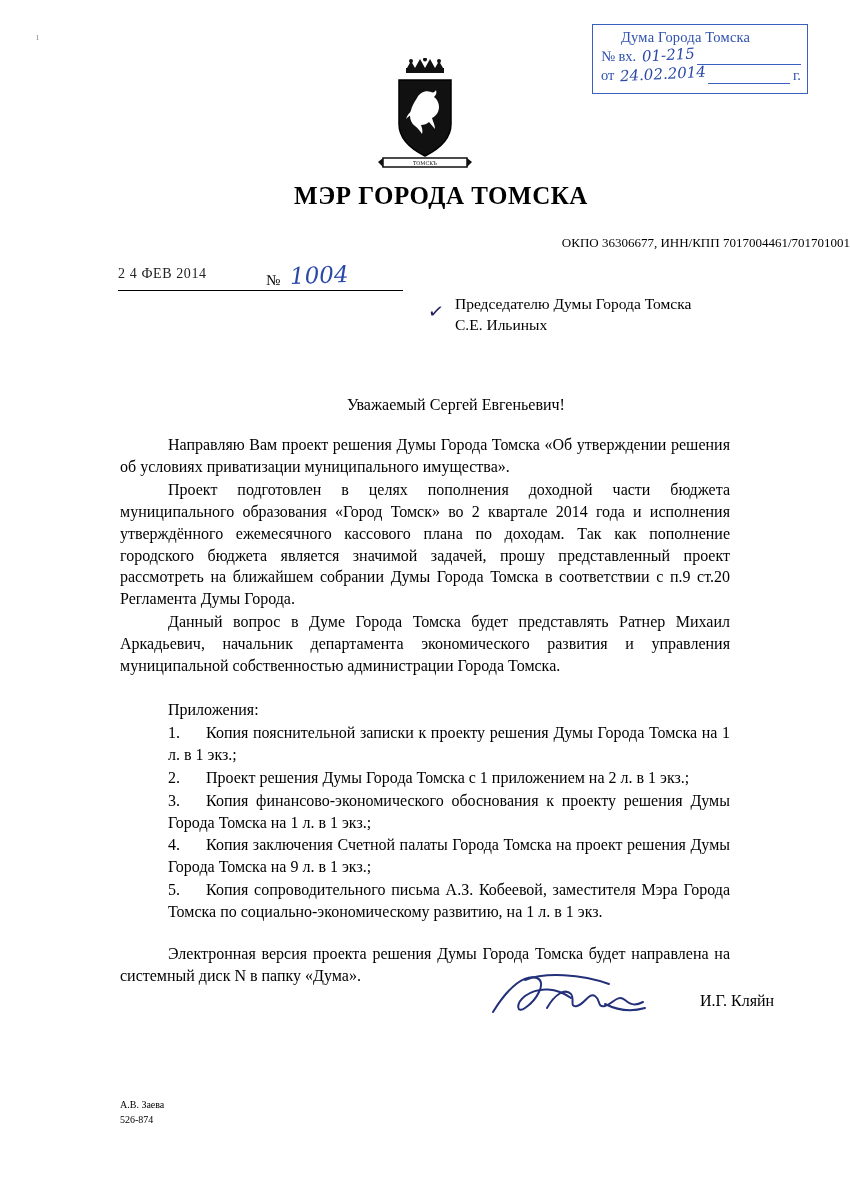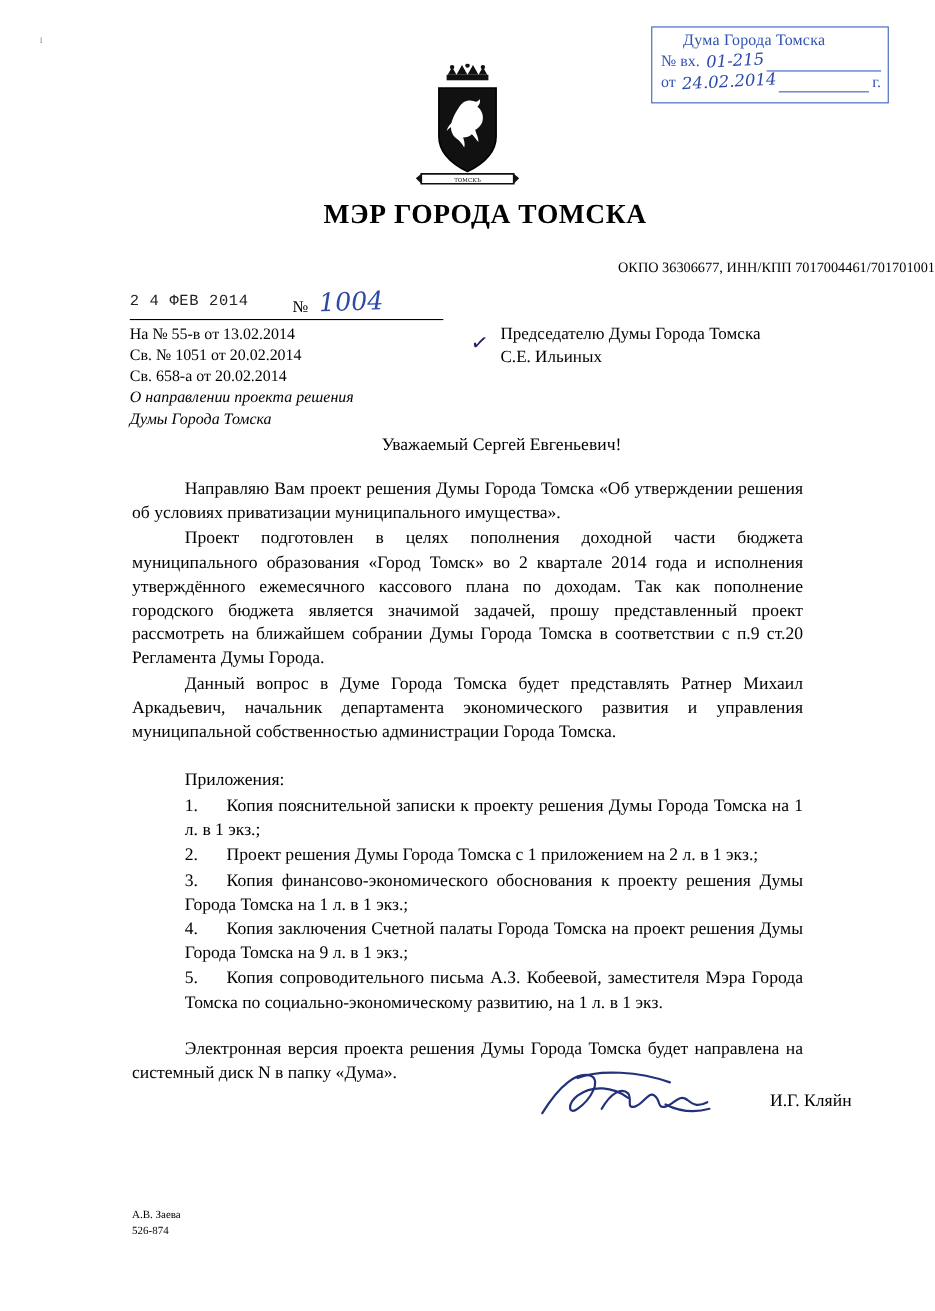--- a/index.html
+++ b/index.html
@@ -104,7 +104,7 @@
     position: absolute;
     left: 0;
     top: 0;
-    font-family: Liberation Mono, monospace;
+    font-family: Liberation Serif, serif;
     font-size: 14px;
     letter-spacing: .6px;
     color: #222;

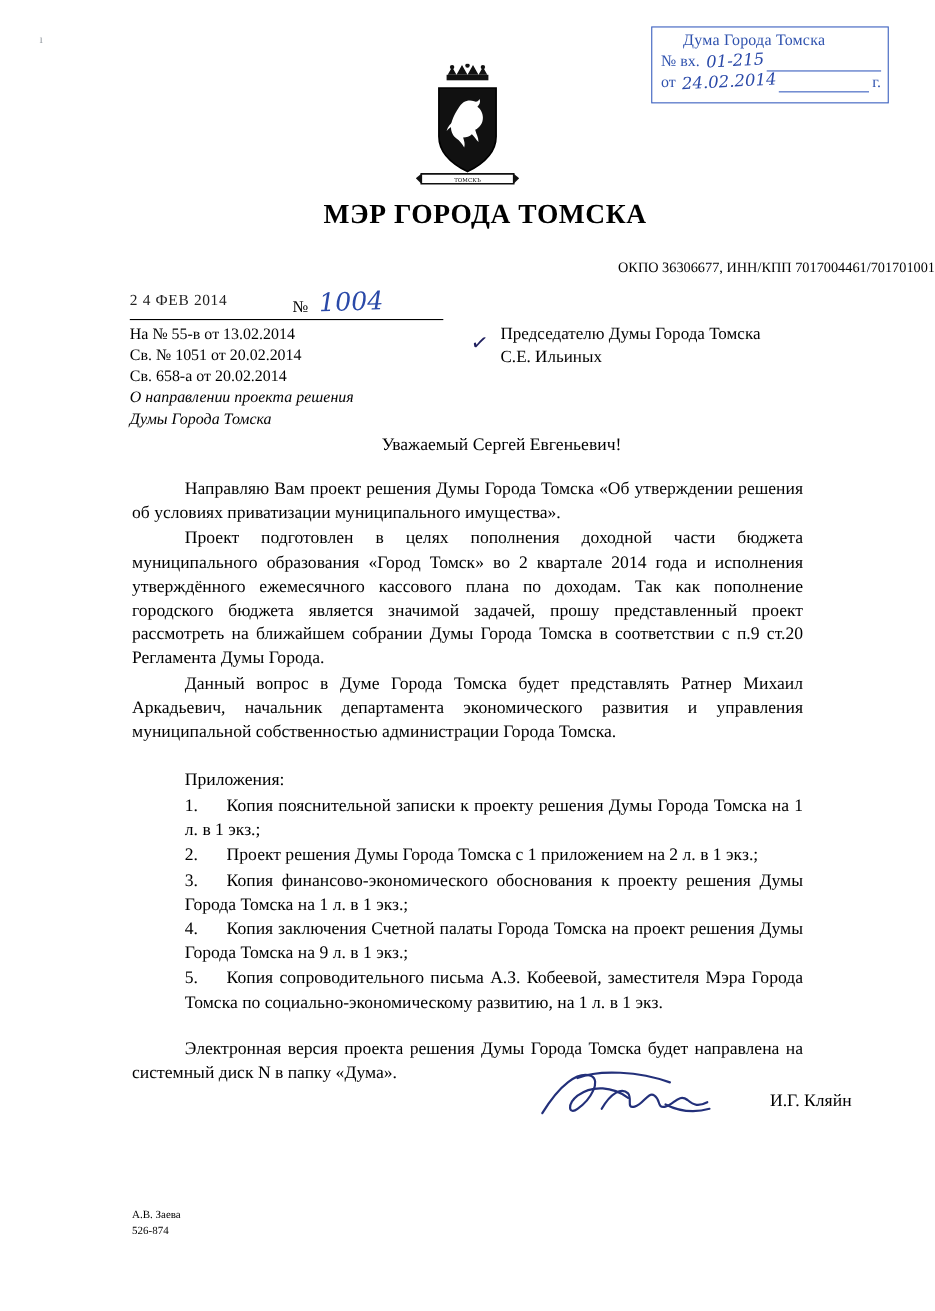--- a/index.html
+++ b/index.html
@@ -302,13 +302,6 @@
     <span class="rule"></span>
   </div>
 
-  <div class="refs">
-    <div>На № 55-в от 13.02.2014</div>
-    <div>Св. № 1051 от 20.02.2014</div>
-    <div>Св. 658-а от 20.02.2014</div>
-    <div class="ital">О направлении проекта решения</div>
-    <div class="ital">Думы Города Томска</div>
-  </div>
 
   <div class="checkmark">✓</div>
 

